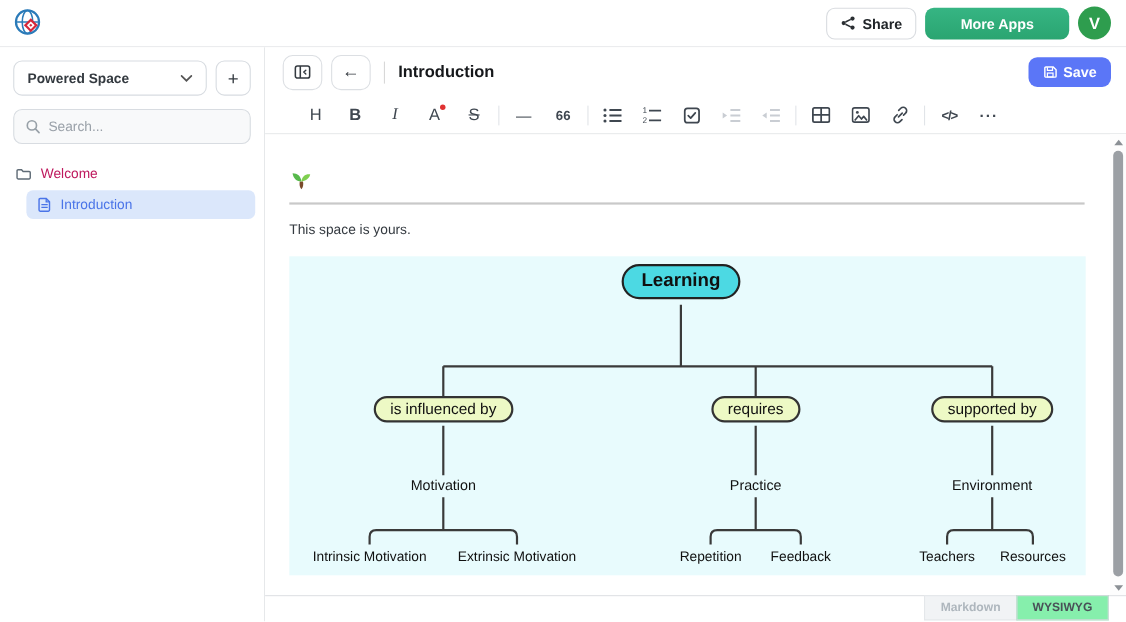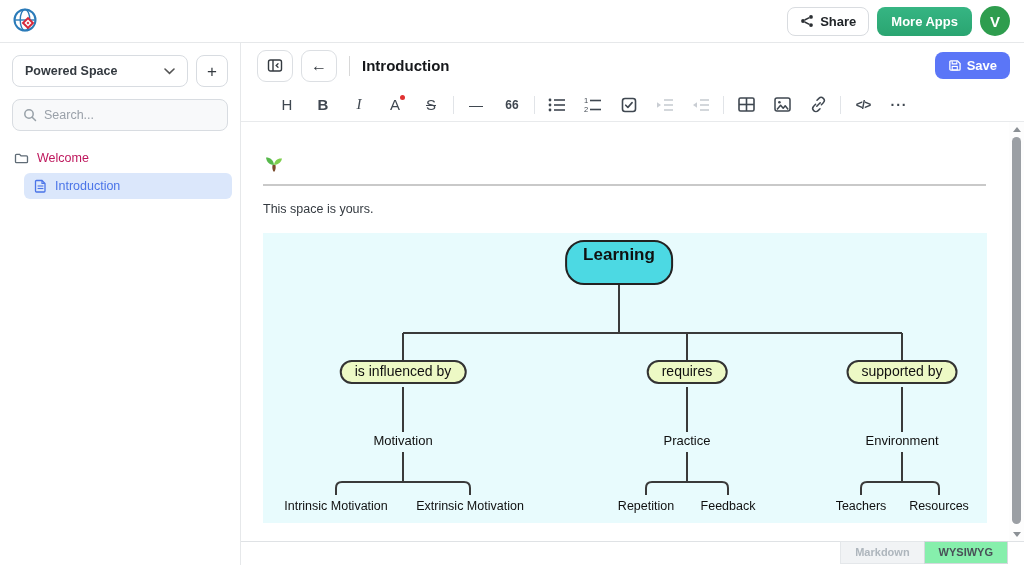--- a/index.html
+++ b/index.html
@@ -15,7 +15,7 @@
   .brand-sub a { color:#5a6b7b; text-decoration:underline; cursor:pointer; }
   .topbar-right { display:flex; align-items:center; gap:8px; }
   .btn-share { display:flex; align-items:center; gap:6px; background:#fff; border:1px solid #d9dce0; border-radius:8px; padding:6px 12px; font-size:13px; font-weight:bold; color:#212529; cursor:pointer; }
-  .btn-moreapps { background:linear-gradient(180deg,#36b583,#2aa571); border:none; border-radius:8px; padding:7px 14px; font-size:13px; font-weight:bold; color:#fff; cursor:pointer; }
+  .btn-moreapps { background:linear-gradient(180deg,#36b583,#2aa571); border:none; border-radius:8px; padding:7px 32px; font-size:13px; font-weight:bold; color:#fff; cursor:pointer; }
   .avatar { width:30px; height:30px; border-radius:50%; background:#2e9d4e; color:#fff; font-size:15px; font-weight:bold; display:flex; align-items:center; justify-content:center; cursor:pointer; }
 
   

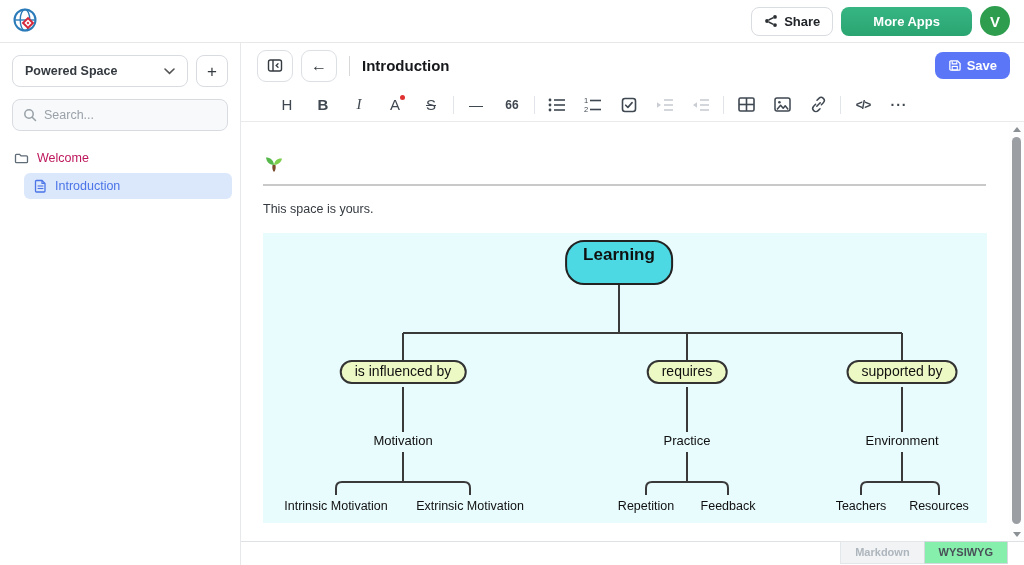--- a/index.html
+++ b/index.html
@@ -65,7 +65,7 @@
   .doc-p { font-size:12.5px; color:#343a40; margin:0 0 17px; }
   .diagram { position:relative; width:724px; height:290px; background:#e8fbfd; cursor:pointer; }
   .diagram svg.wires { position:absolute; inset:0; }
-  .dg-root { position:absolute; left:356px; top:7px; transform:translateX(-50%); background:#4cd9e3; border:2.5px solid #222; border-radius:19px; padding:3px 16px 18px; font-size:17px; font-weight:bold; color:#101010; white-space:nowrap; }
+  .dg-root { position:absolute; left:356px; top:7px; transform:translateX(-50%); background:#4cd9e3; border:2.5px solid #222; border-radius:19px; padding:3px 16px 5px; font-size:17px; font-weight:bold; color:#101010; white-space:nowrap; }
   .dg-rel { position:absolute; top:127px; transform:translateX(-50%); background:#edf9c5; border:2px solid #333; border-radius:14px; padding:1px 13px 3px; font-size:14px; color:#101010; white-space:nowrap; }
   .dg-concept { position:absolute; top:200px; transform:translateX(-50%); font-size:13px; color:#101010; white-space:nowrap; }
   .dg-leaf { position:absolute; top:266px; transform:translateX(-50%); font-size:12.5px; color:#101010; white-space:nowrap; }

